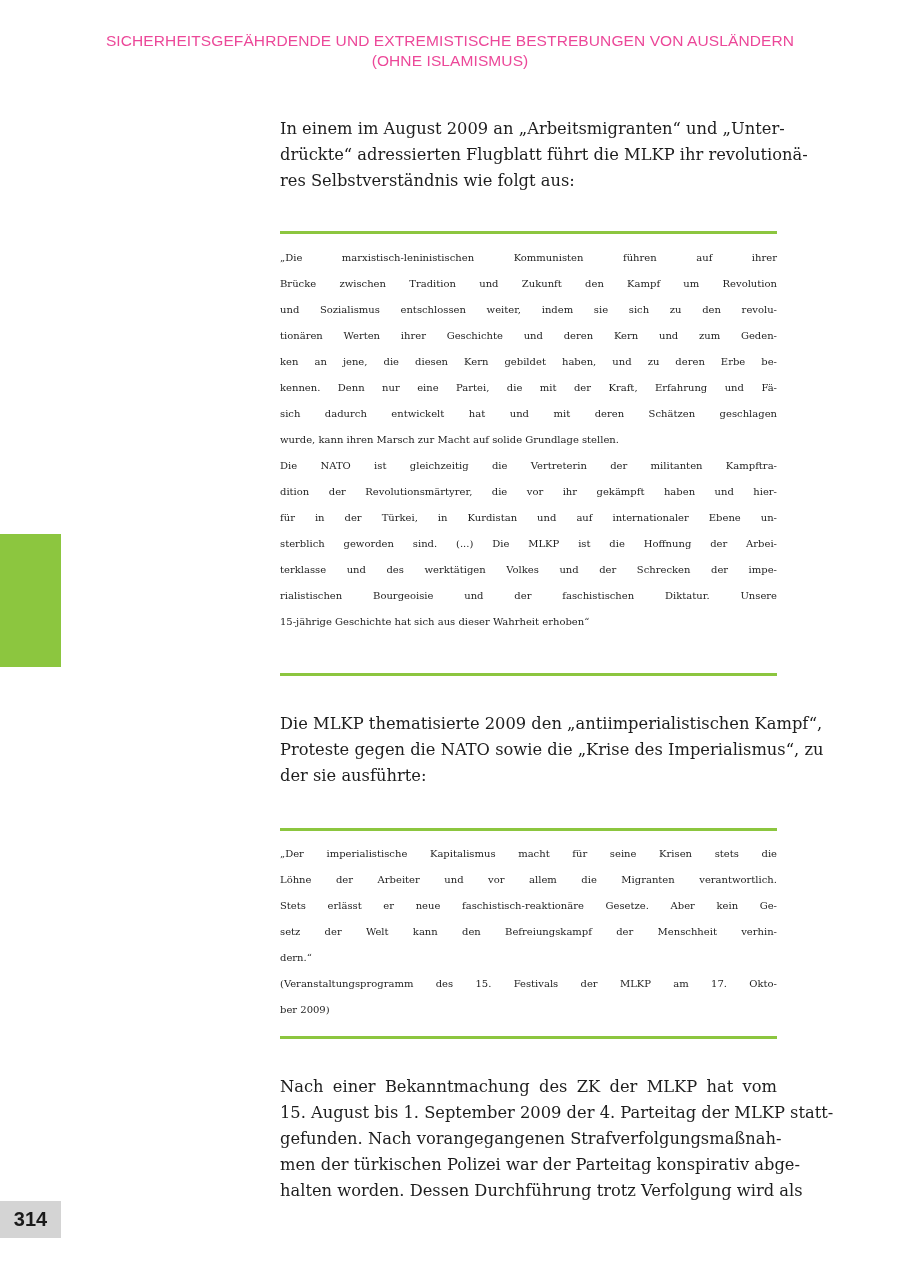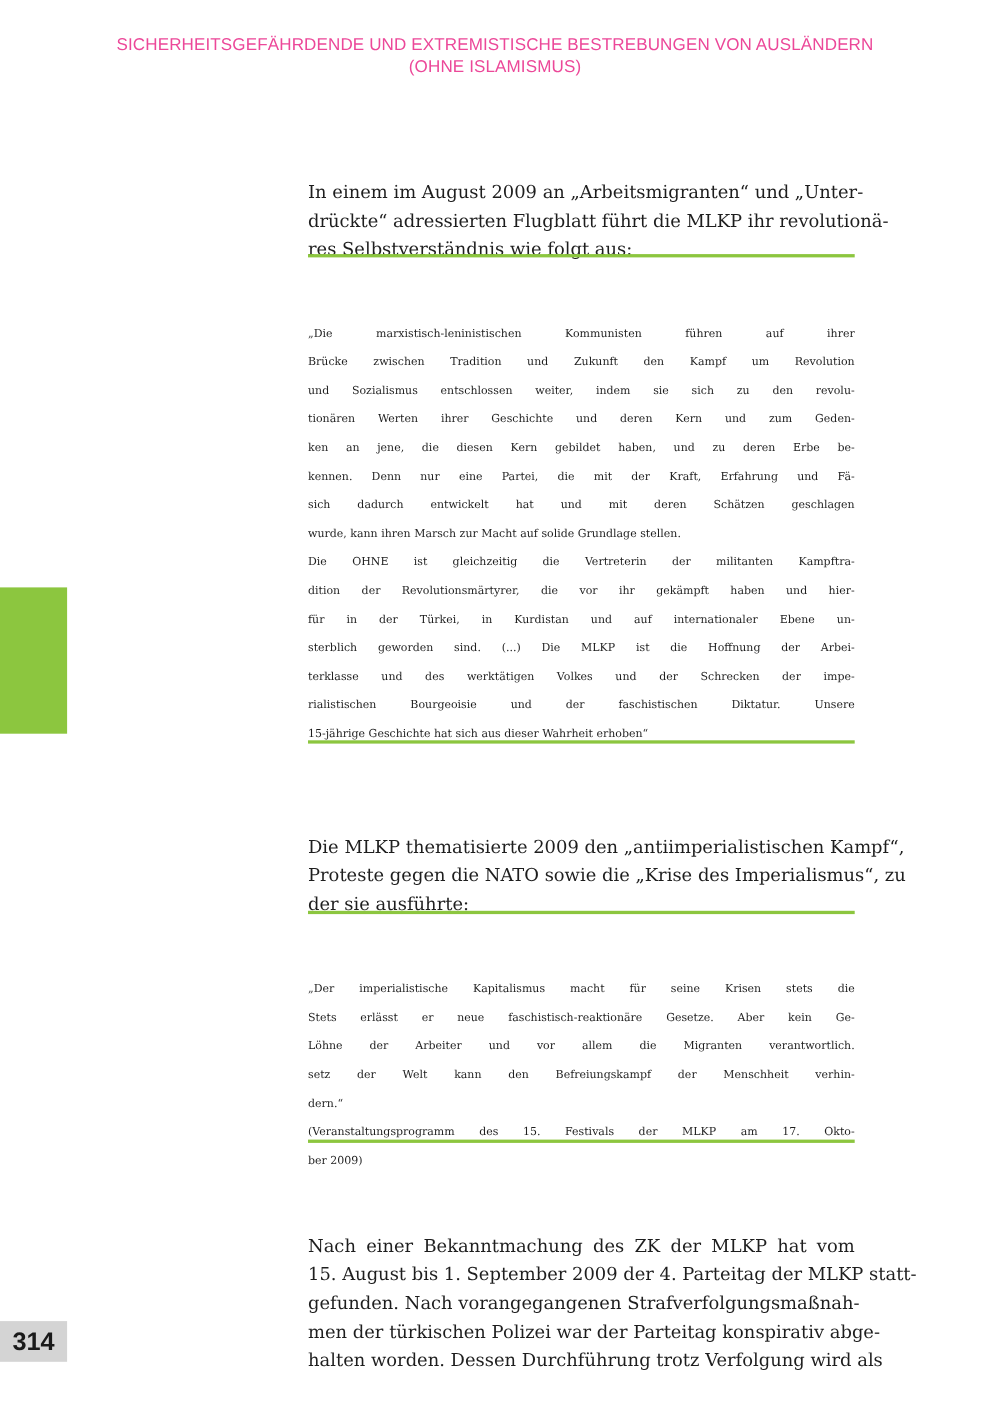--- a/index.html
+++ b/index.html
@@ -27,7 +27,7 @@
     font-size: 23px; line-height: 37px; text-align: center; color: #1a1a1a;
   }
   .column {
-    position: absolute; left: 280px; width: 497px; margin-top: 46px;
+    position: absolute; left: 280px; width: 497px;
   }
   .para {
     margin: 0; font-size: 16.3px; line-height: 26px; text-align: justify;

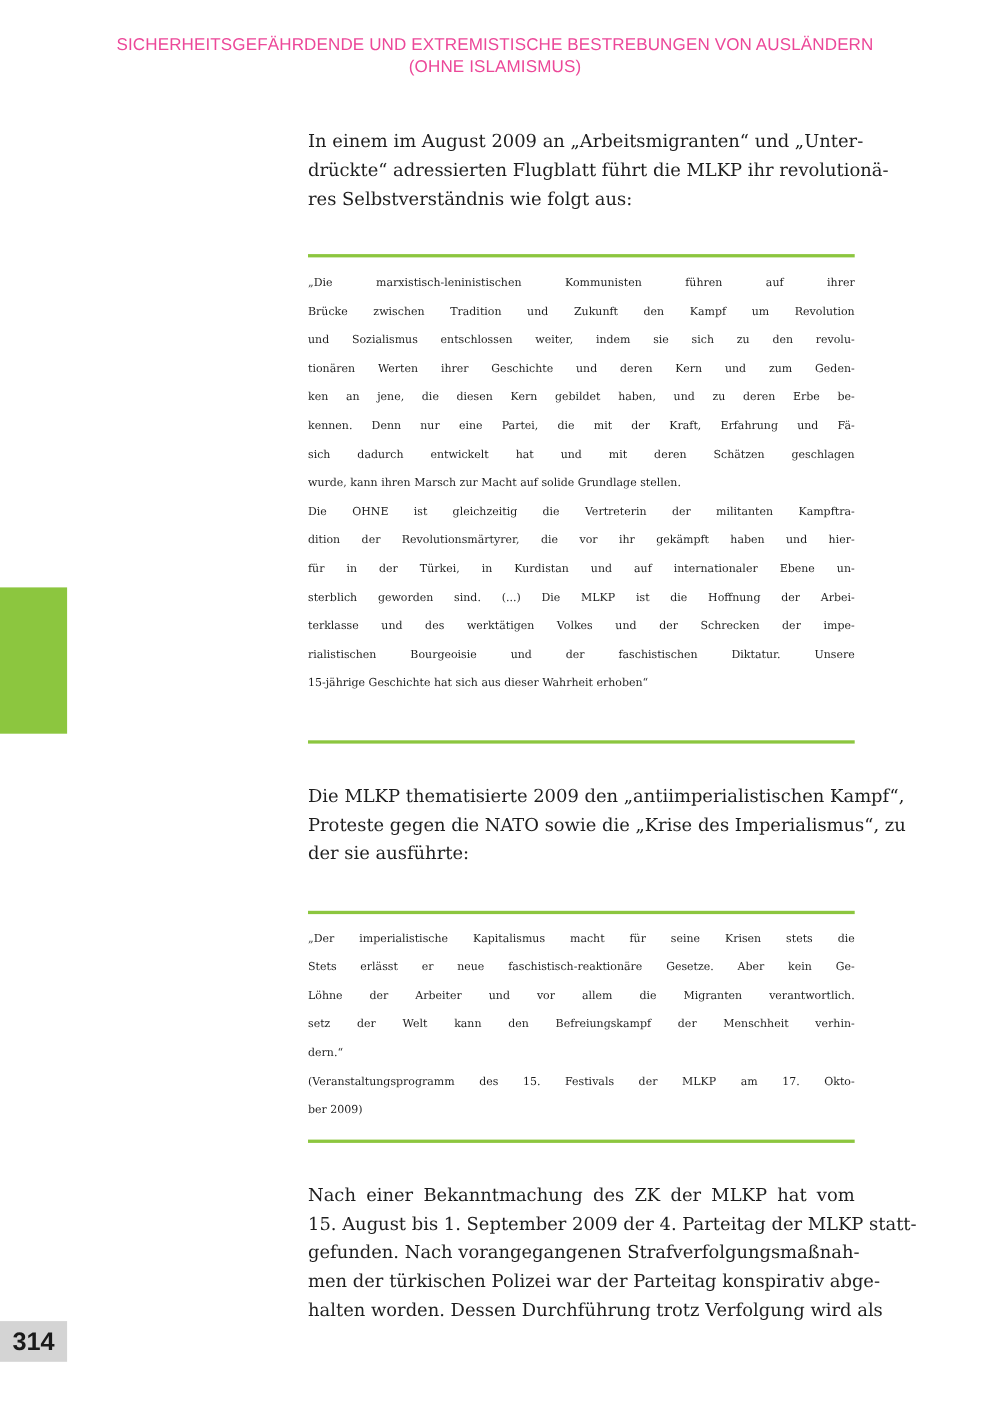--- a/index.html
+++ b/index.html
@@ -72,7 +72,7 @@
     <span class="ln">kennen. Denn nur eine Partei, die mit der Kraft, Erfahrung und Fä-</span>
     <span class="ln">sich dadurch entwickelt hat und mit deren Schätzen geschlagen</span>
     <span class="ln last">wurde, kann ihren Marsch zur Macht auf solide Grundlage stellen.</span>
-    <span class="ln">Die OHNE ist gleichzeitig die Vertreterin der militanten Kampftra-</span>
+    <span class="ln">Die NATO ist gleichzeitig die Vertreterin der militanten Kampftra-</span>
     <span class="ln">dition der Revolutionsmärtyrer, die vor ihr gekämpft haben und hier-</span>
     <span class="ln">für in der Türkei, in Kurdistan und auf internationaler Ebene un-</span>
     <span class="ln">sterblich geworden sind. (...) Die MLKP ist die Hoffnung der Arbei-</span>

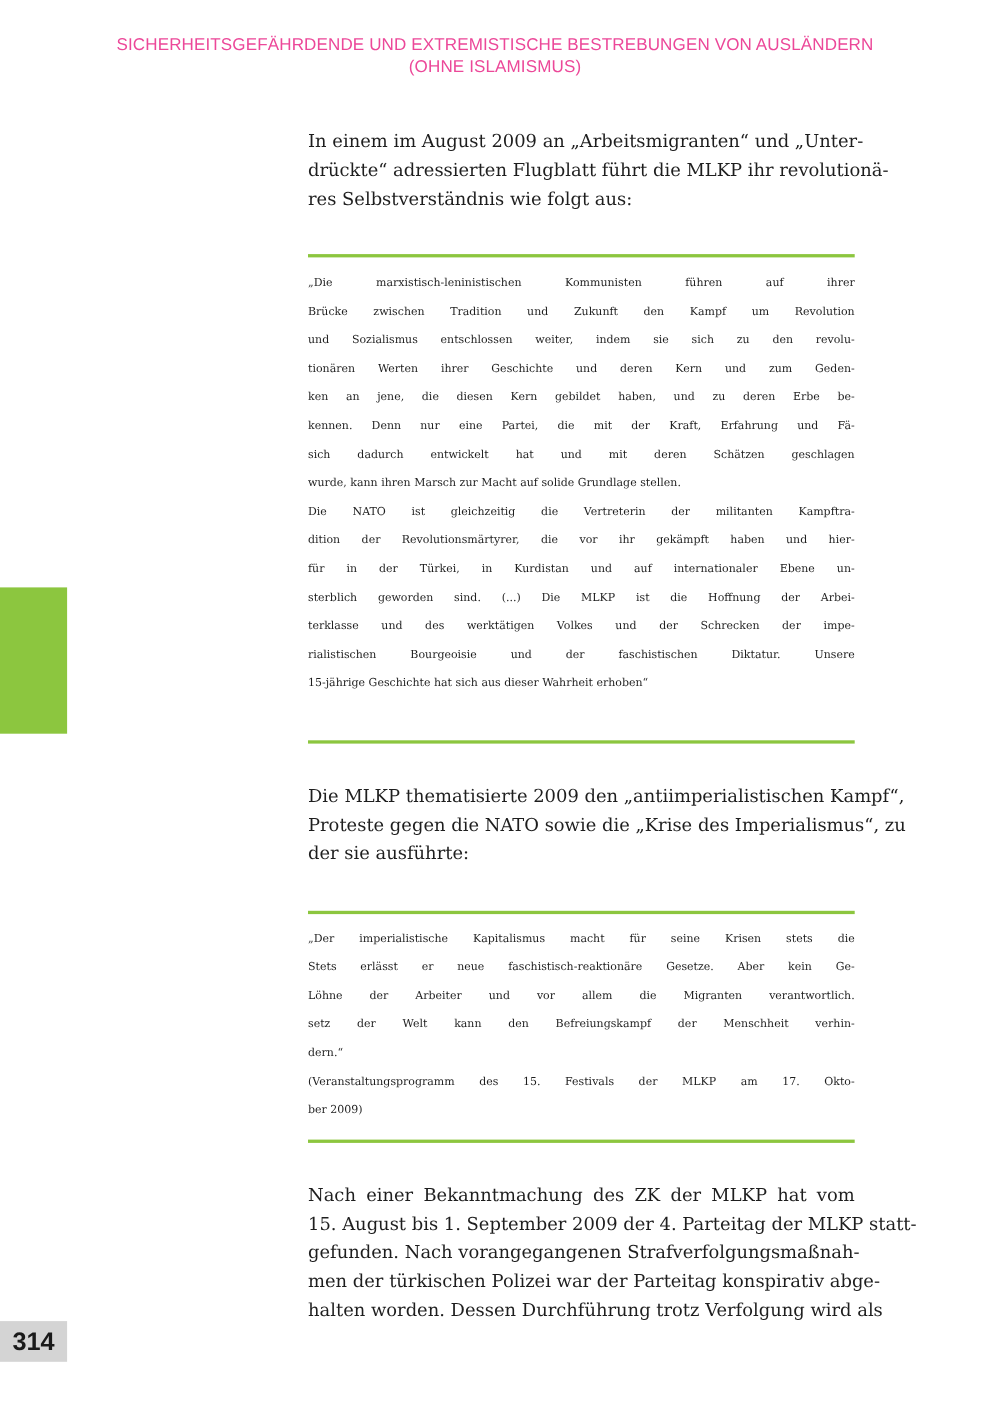--- a/index.html
+++ b/index.html
@@ -97,8 +97,8 @@
 <div class="column quote" style="top:841px;">
   <p class="para">
     <span class="ln">„Der imperialistische Kapitalismus macht für seine Krisen stets die</span>
+    <span class="ln">Löhne der Arbeiter und vor allem die Migranten verantwortlich.</span>
     <span class="ln">Stets erlässt er neue faschistisch-reaktionäre Gesetze. Aber kein Ge-</span>
-    <span class="ln">Löhne der Arbeiter und vor allem die Migranten verantwortlich.</span>
     <span class="ln">setz der Welt kann den Befreiungskampf der Menschheit verhin-</span>
     <span class="ln last">dern.“</span>
     <span class="ln">(Veranstaltungsprogramm des 15. Festivals der MLKP am 17. Okto-</span>

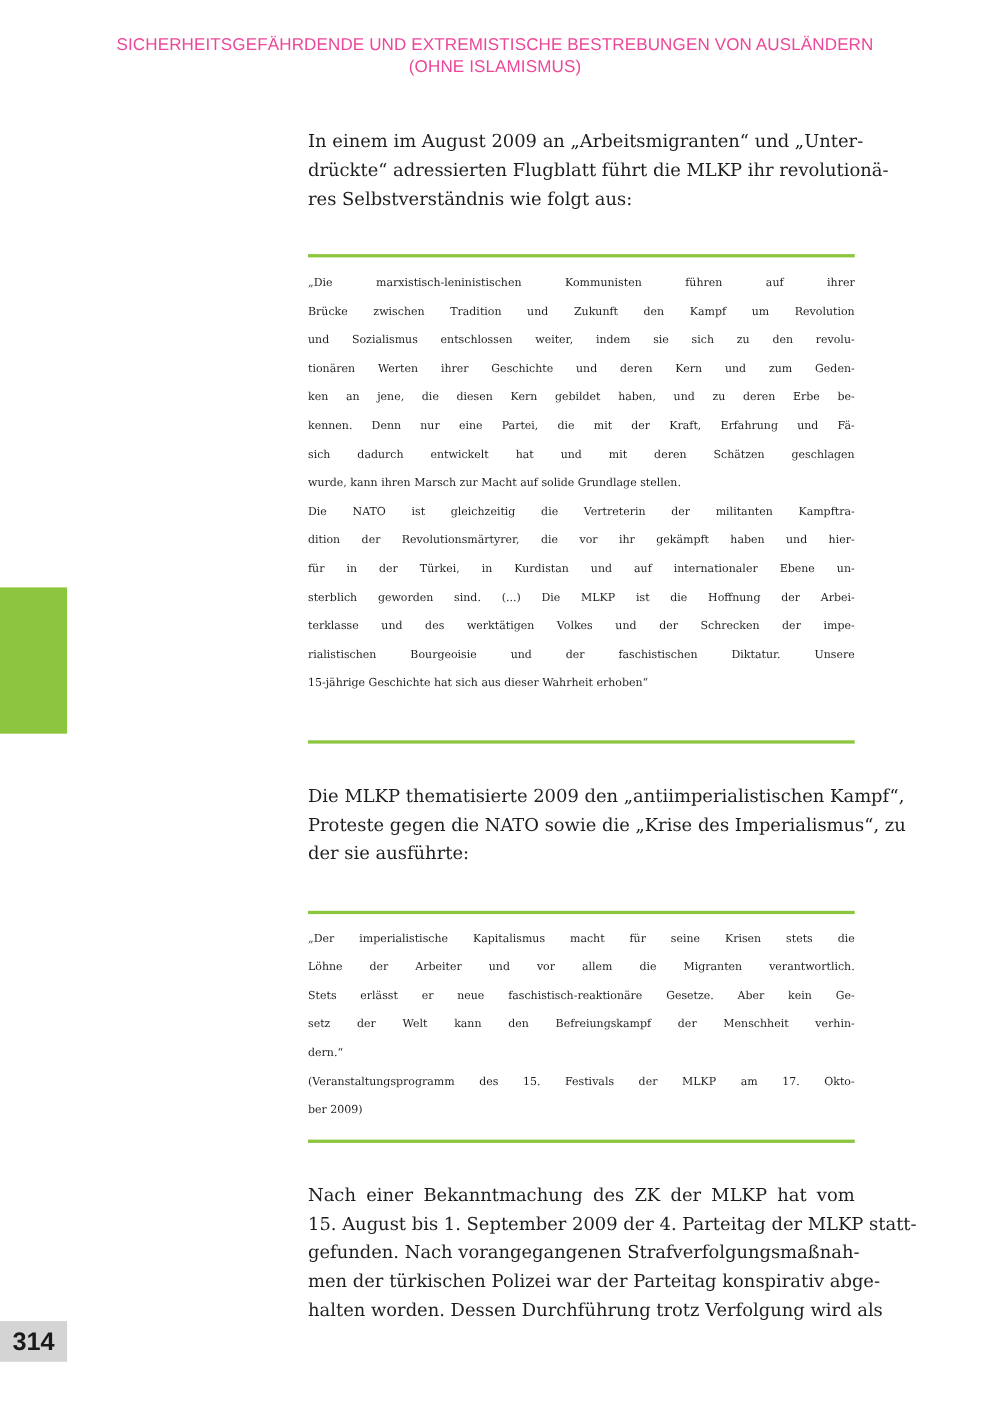--- a/index.html
+++ b/index.html
@@ -24,7 +24,7 @@
     position: absolute; left: 0; top: 1201px; width: 61px; height: 37px;
     background: #d4d4d4;
     font-family: "Liberation Sans", sans-serif; font-weight: bold;
-    font-size: 23px; line-height: 37px; text-align: center; color: #1a1a1a;
+    font-size: 20px; line-height: 37px; text-align: center; color: #1a1a1a;
   }
   .column {
     position: absolute; left: 280px; width: 497px;

